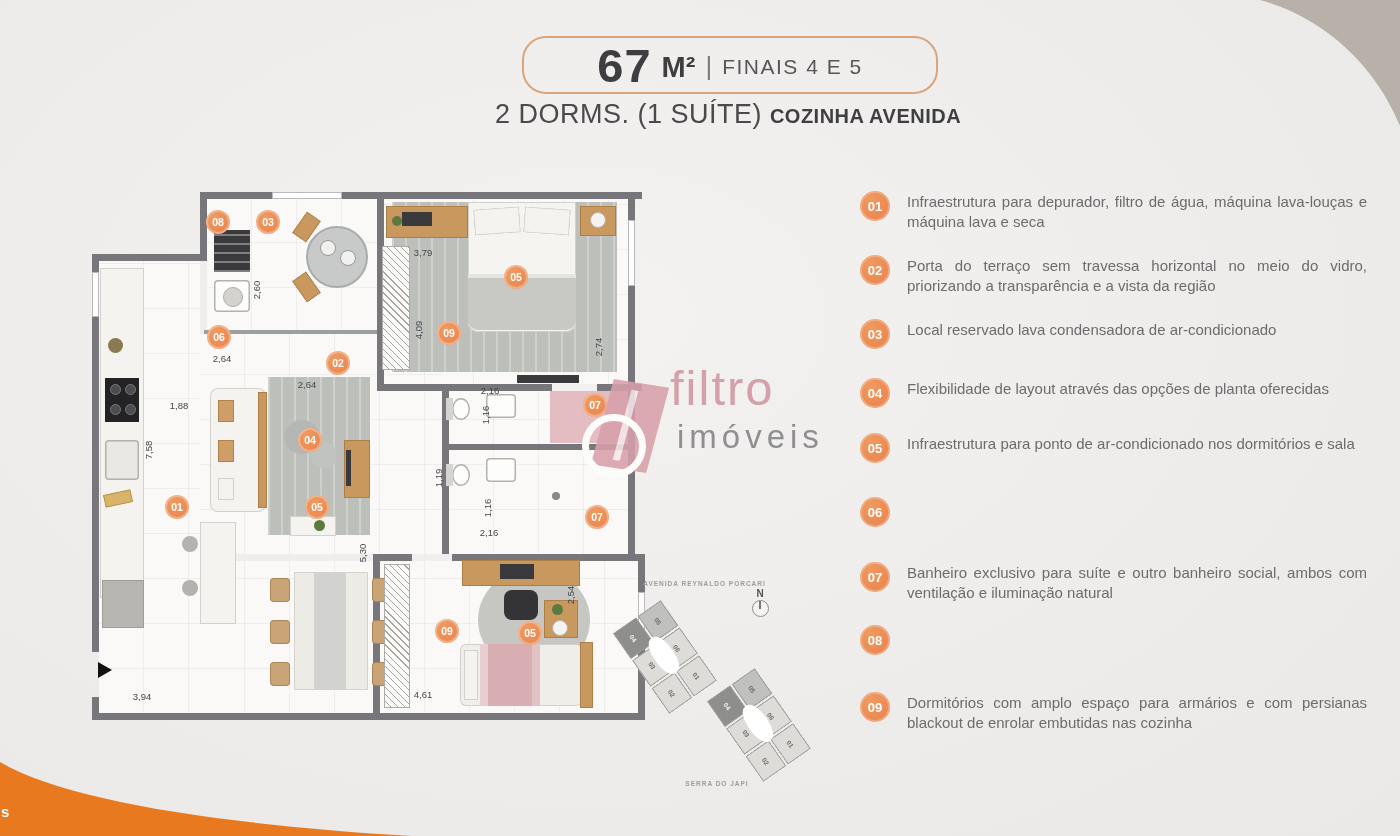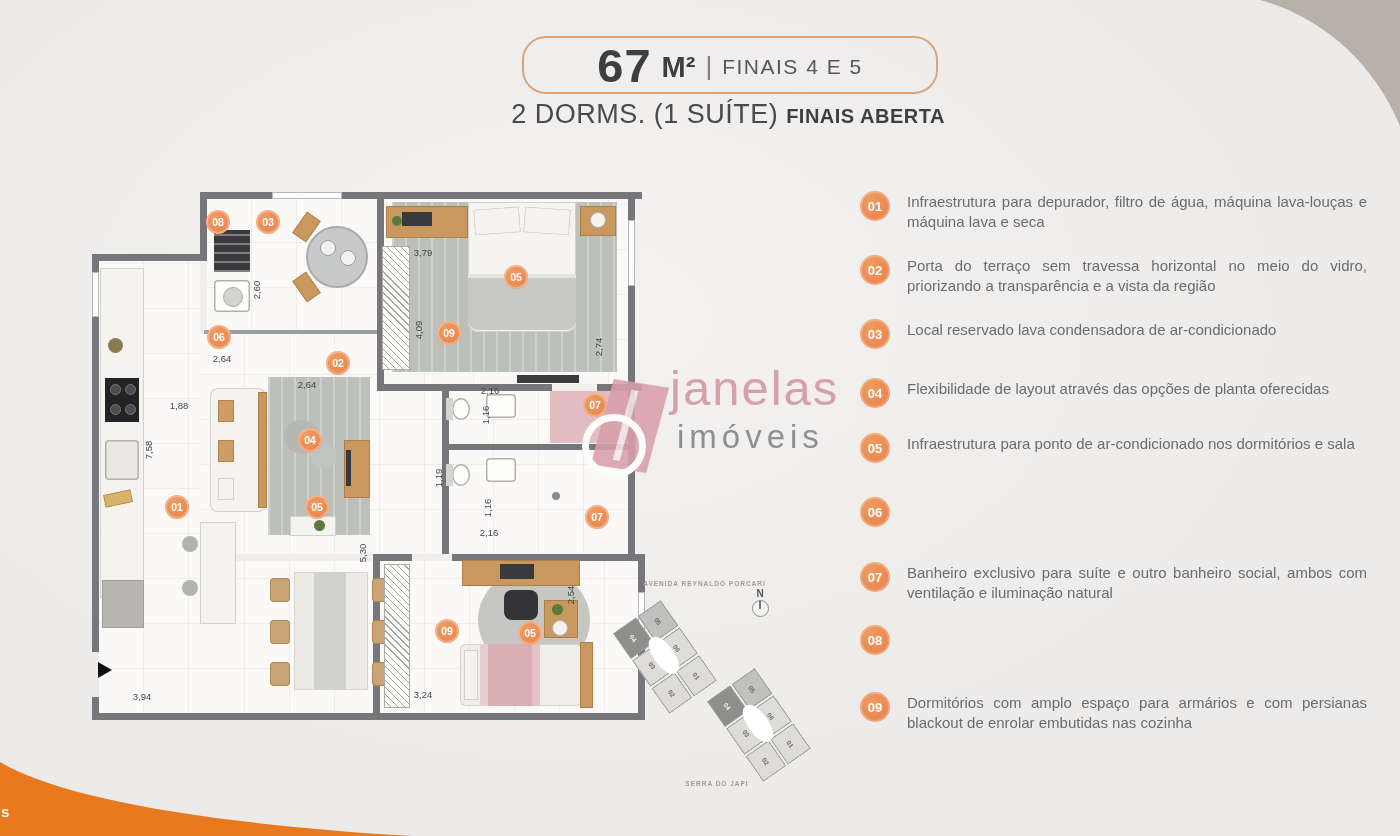--- a/index.html
+++ b/index.html
@@ -102,7 +102,7 @@
   </div>
   <div class="hsub">
     <span class="s1">2 DORMS. (1 SUÍTE) </span>
-    <span class="s2">FINAIS ABERTA</span>
+    <span class="s2">COZINHA AVENIDA</span>
   </div>
 
   <div class="plan">

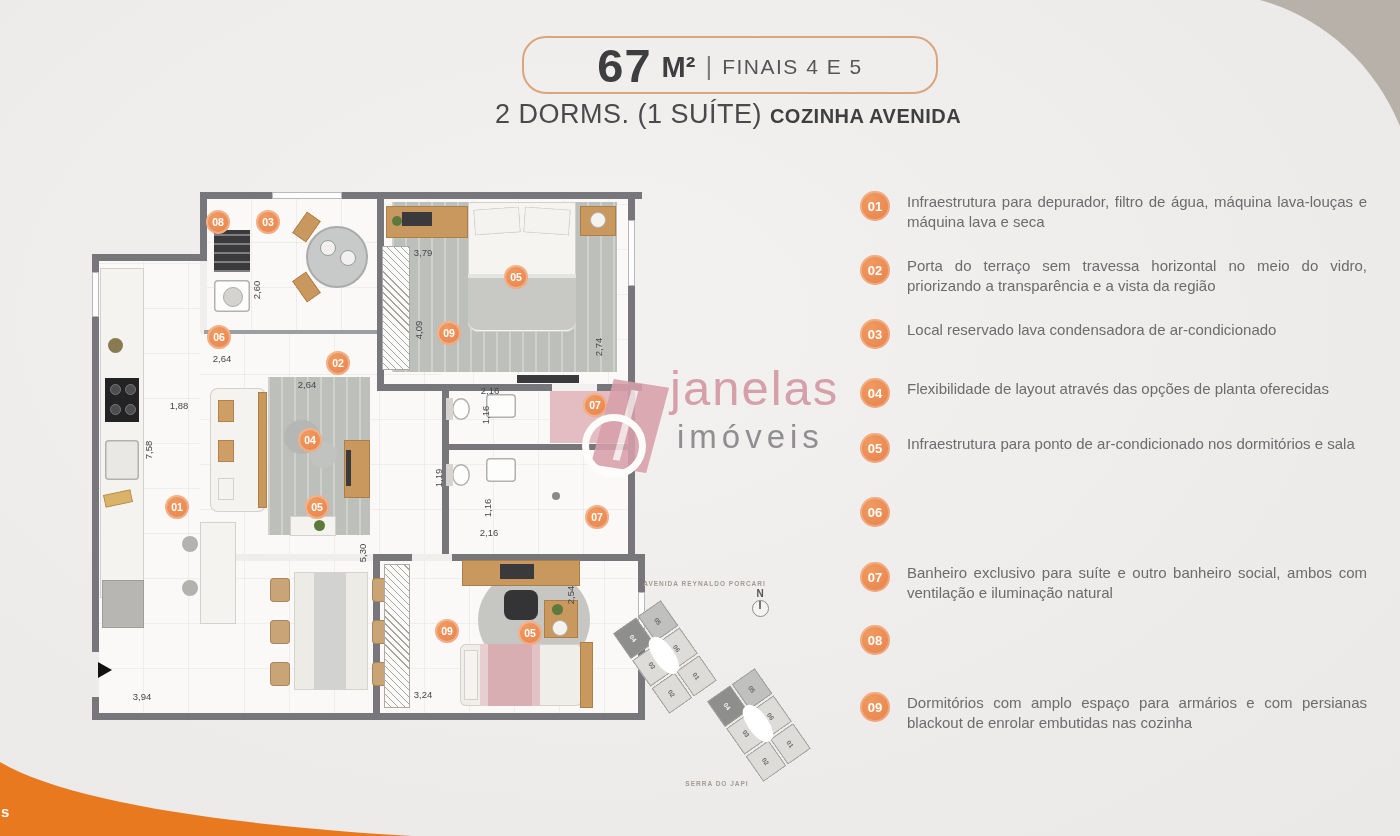--- a/index.html
+++ b/index.html
@@ -260,7 +260,7 @@
         <i></i>
       </div>
     <div class="wm-ring"></div>
-    <div class="wm-name">janelas</div>
+    <div class="wm-name">filtro</div>
     <div class="wm-sub">imóveis</div>
   </div>
 

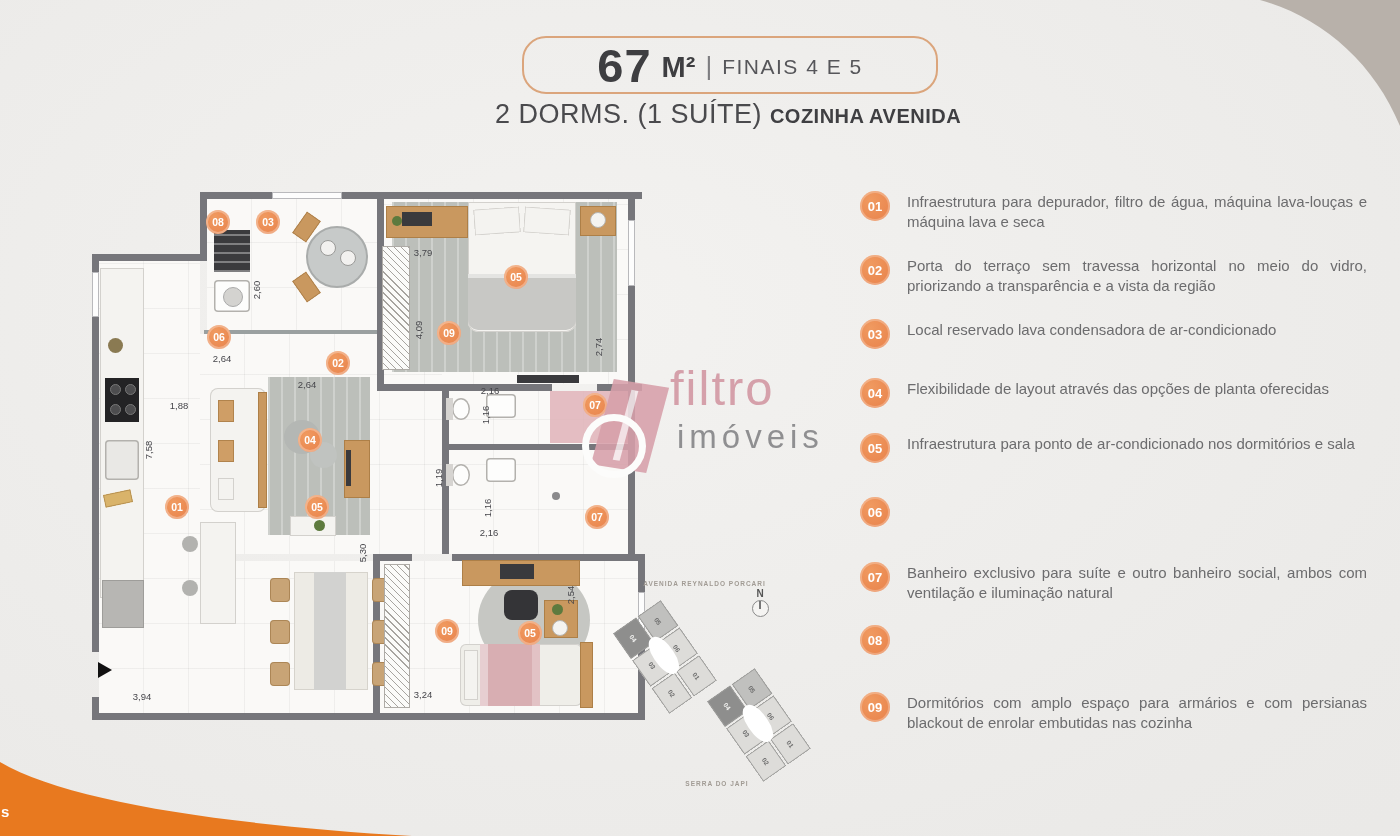--- a/index.html
+++ b/index.html
@@ -237,7 +237,7 @@
     <span class="dim" style="left:397px;top:340px;">2,16</span>
     <span class="dim v" style="left:270px;top:361px;">5,30</span>
     <span class="dim v" style="left:478px;top:403px;">2,54</span>
-    <span class="dim" style="left:331px;top:502px;">3,24</span>
+    <span class="dim" style="left:331px;top:502px;">4,61</span>
     <span class="dim" style="left:50px;top:504px;">3,94</span>
 
     <div class="mark" style="left:114px;top:18px;">08</div>

